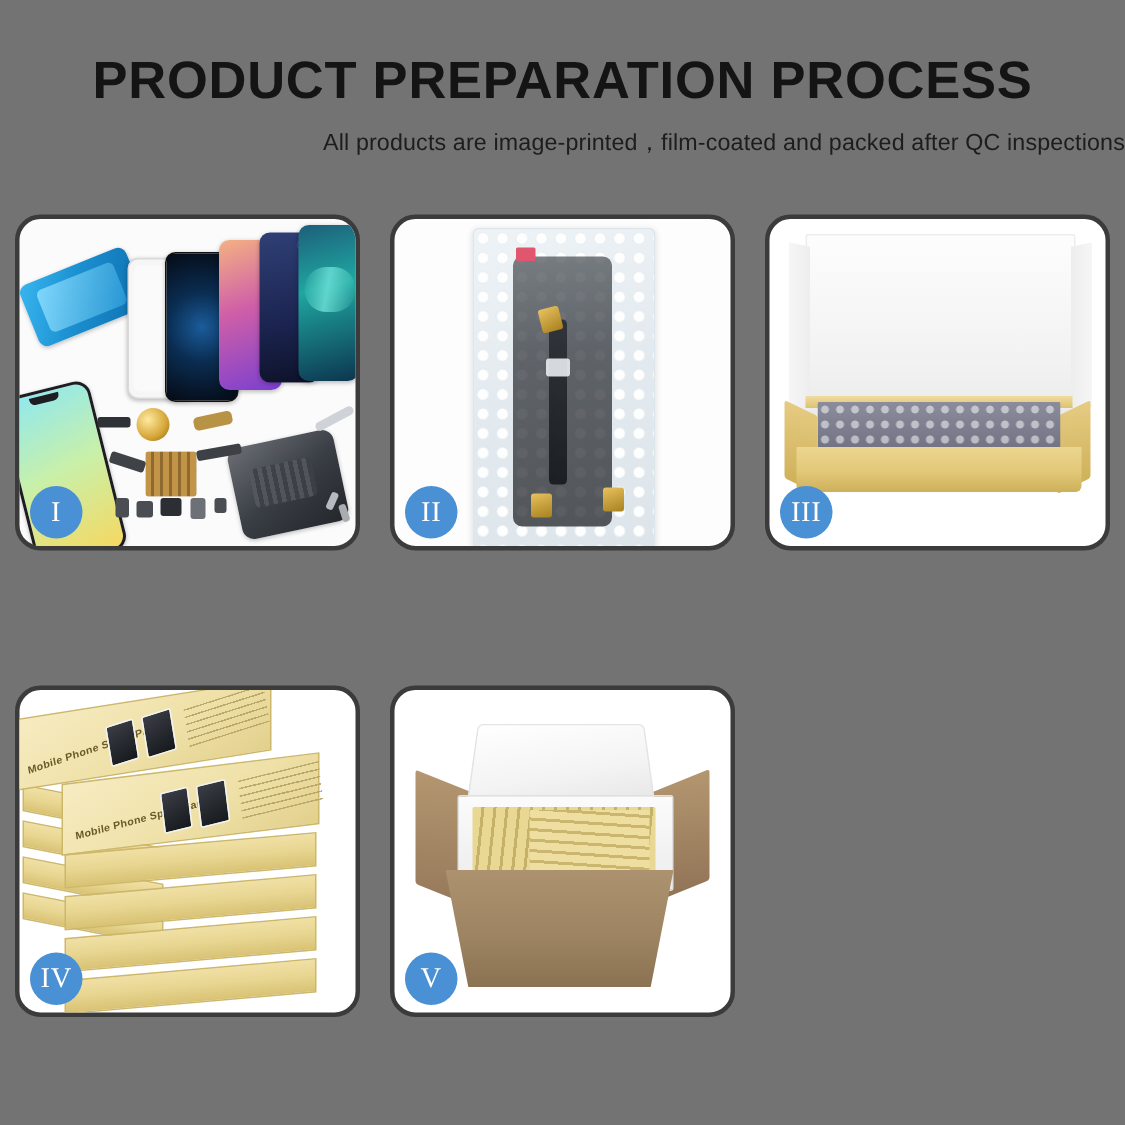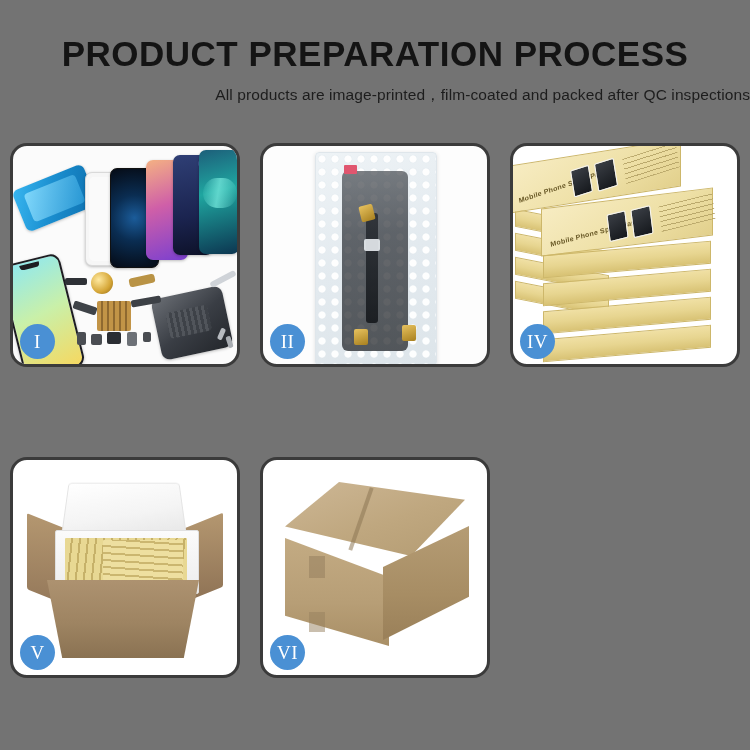--- a/index.html
+++ b/index.html
@@ -433,6 +433,17 @@
       <div class="badge">II</div>
     </div>
 
+    <div class="panel p3">
+      <div class="panel-photo">
+        <div class="box3-lid"></div>
+        <div class="box3-sideL"></div>
+        <div class="box3-sideR"></div>
+        <div class="box3-rim"></div>
+        <div class="box3-inner"></div>
+        <div class="box3-front"></div>
+      </div>
+      <div class="badge">III</div>
+    </div>
 
     <div class="panel p4">
       <div class="panel-photo">

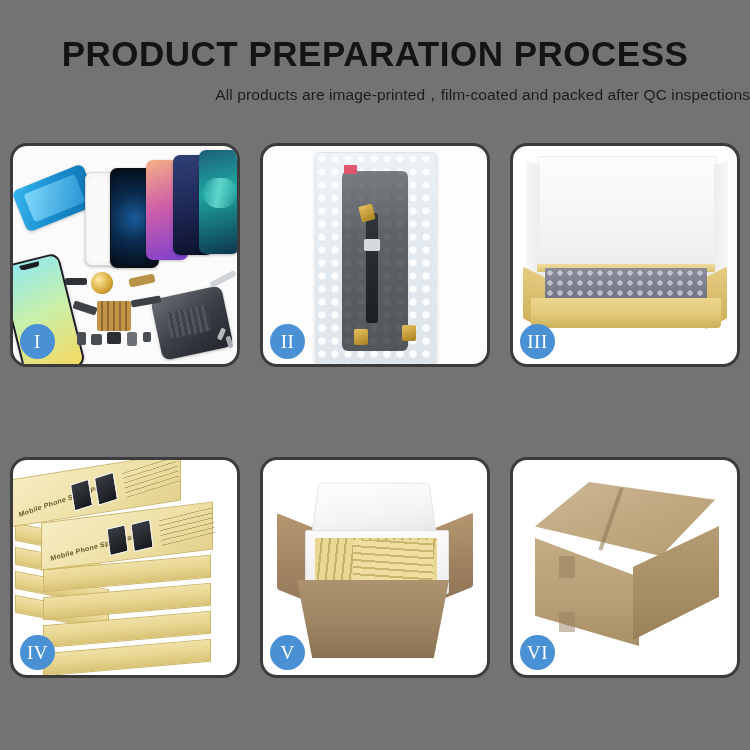--- a/index.html
+++ b/index.html
@@ -491,17 +491,6 @@
       <div class="badge">V</div>
     </div>
 
-    <div class="panel p6">
-      <div class="panel-photo">
-        <div class="c-top"></div>
-        <div class="c-front"></div>
-        <div class="c-side"></div>
-        <div class="c-seam"></div>
-        <div class="c-tape1"></div>
-        <div class="c-tape2"></div>
-      </div>
-      <div class="badge">VI</div>
-    </div>
 
   </div>
 </div>

